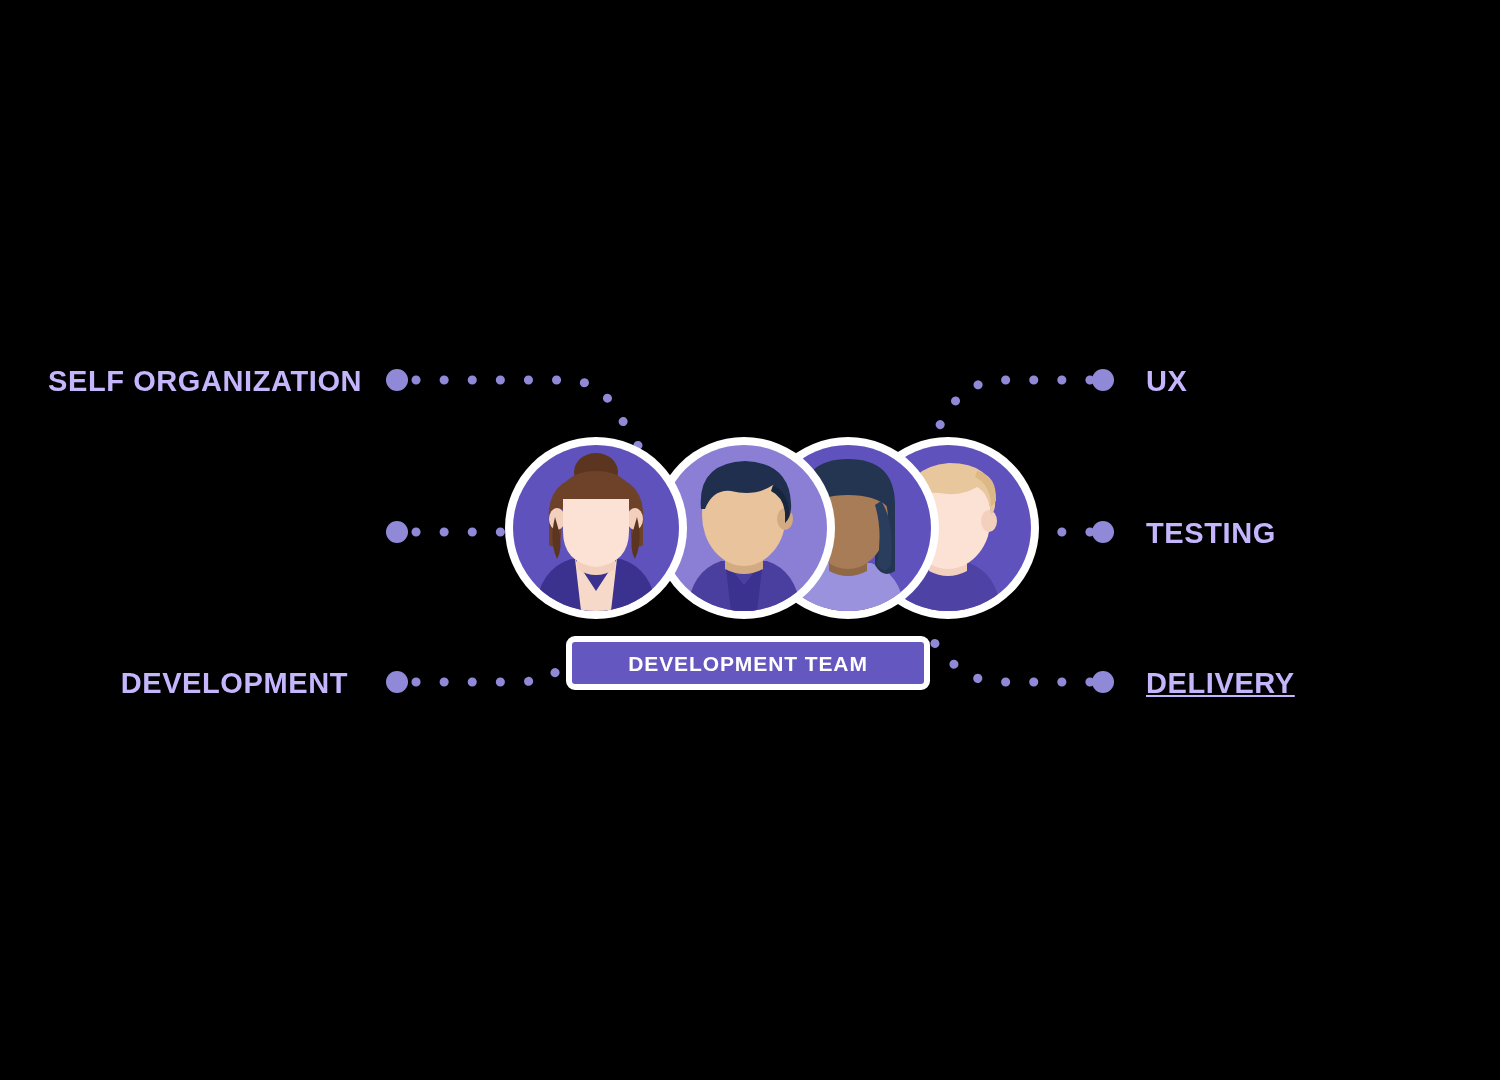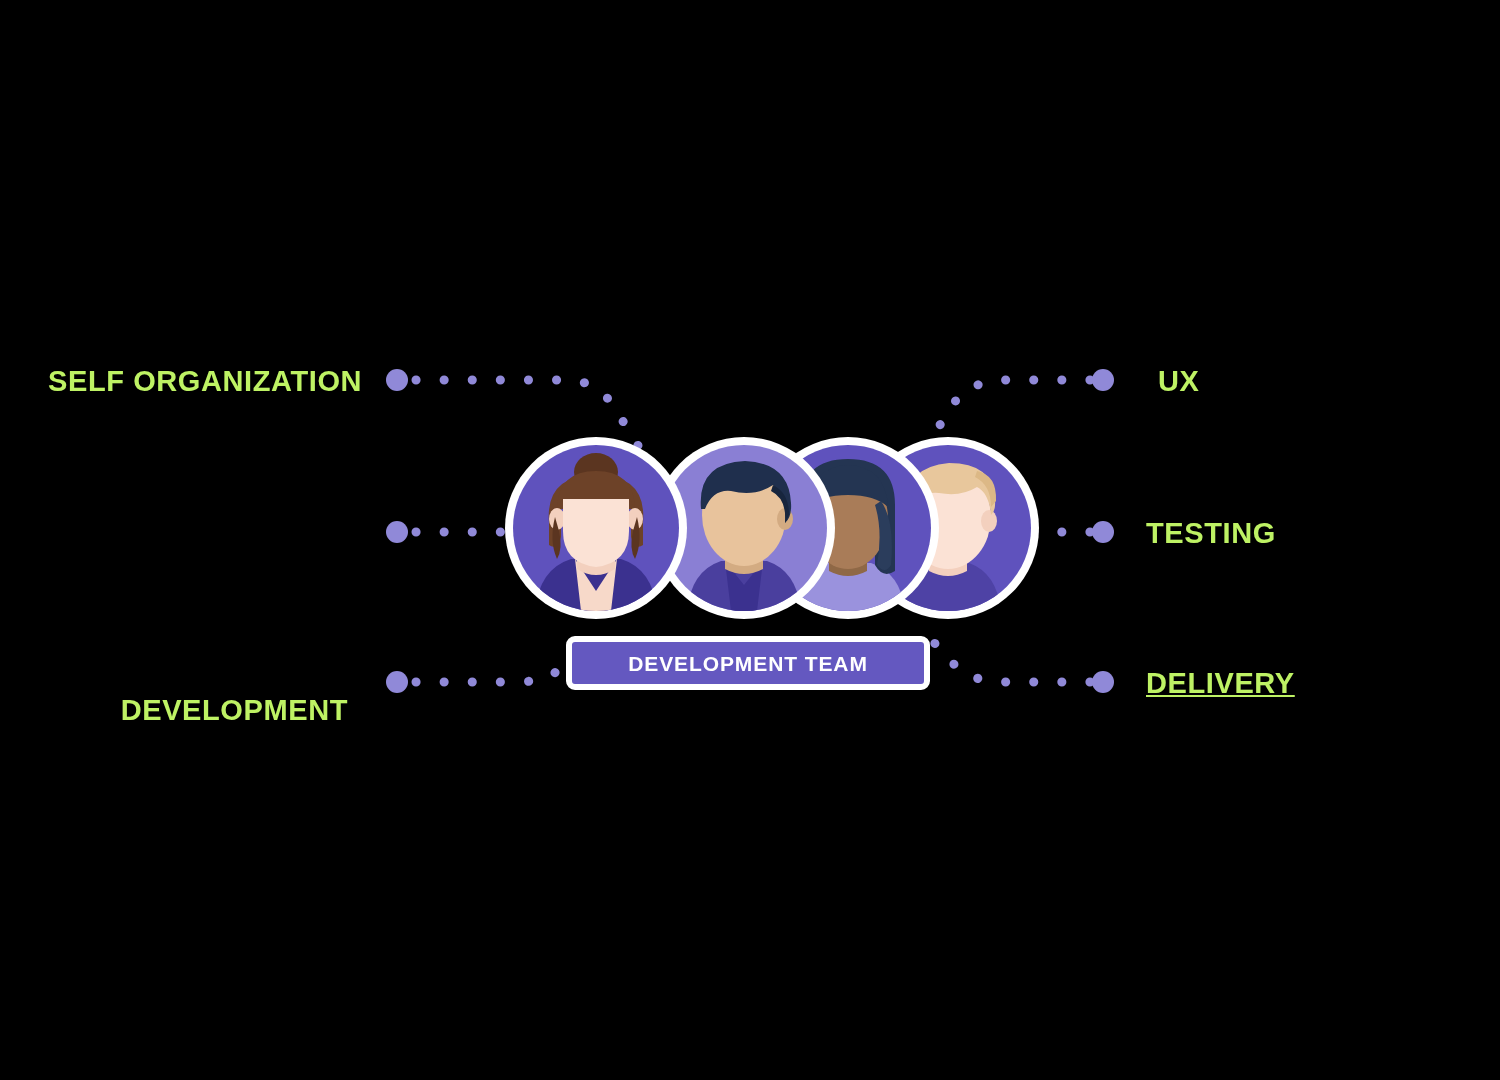--- a/index.html
+++ b/index.html
@@ -32,7 +32,7 @@
   
   .label {
     position: absolute;
-    color: #bef264;
+    color: #c4b5fd;
     font-size: 29px;
     font-weight: bold;
     letter-spacing: 0.6px;

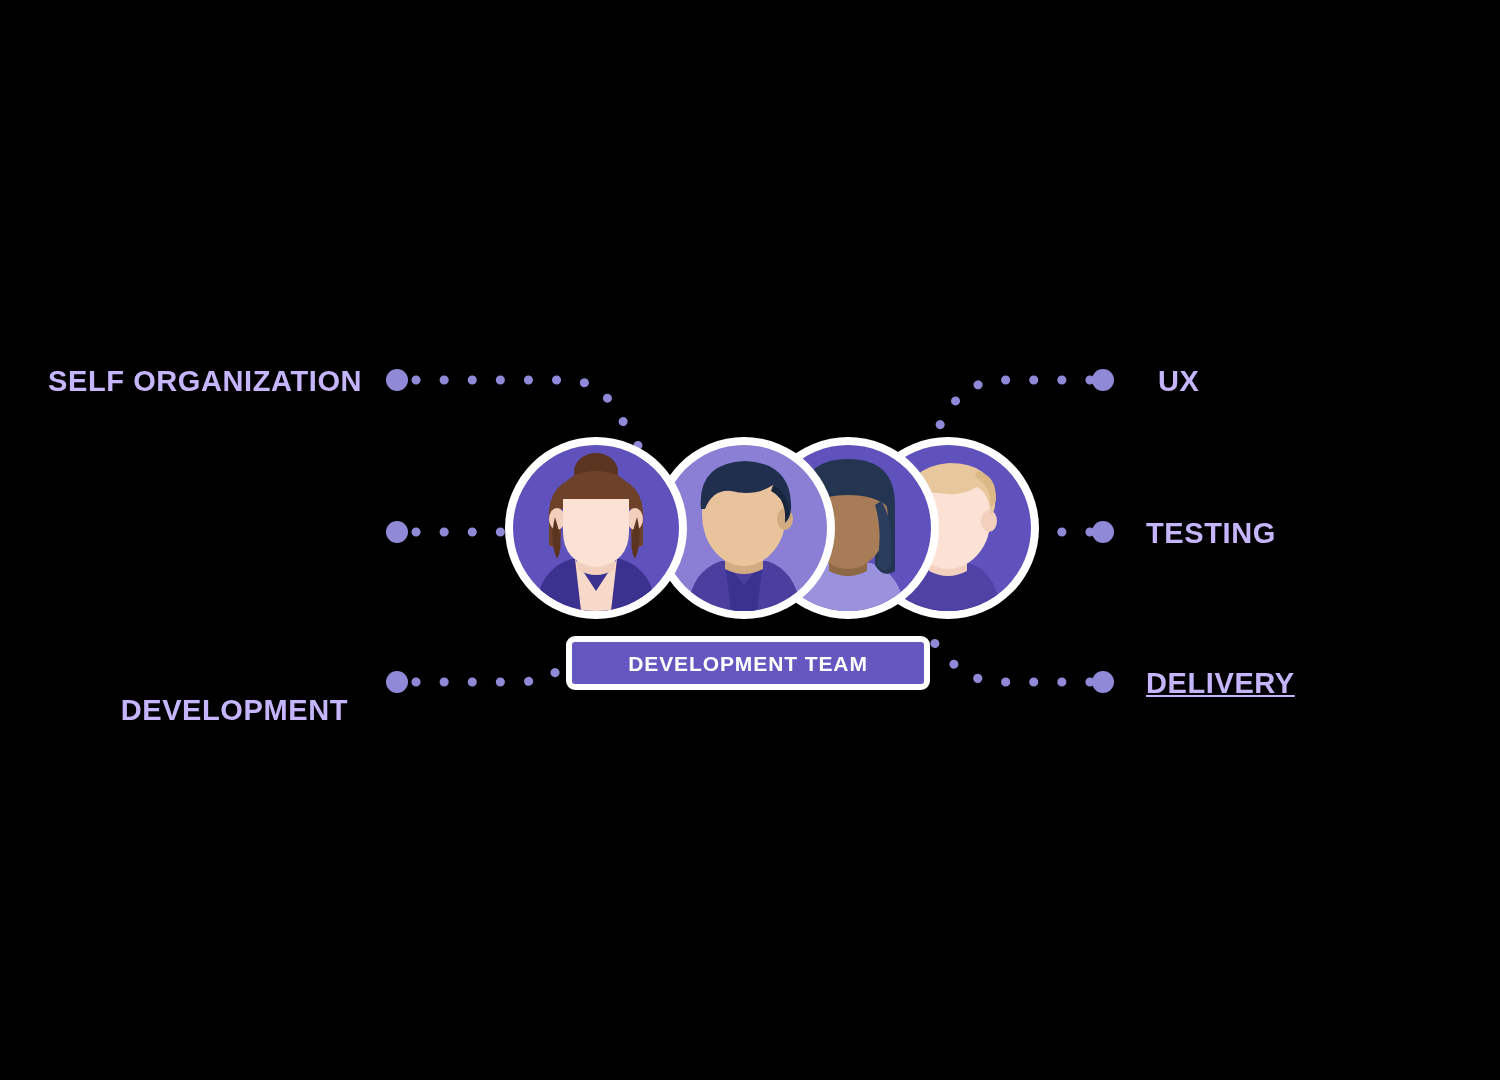--- a/index.html
+++ b/index.html
@@ -133,7 +133,7 @@
   <div class="label left" style="left:48px; top:696px; width:300px;text-align:right;">DEVELOPMENT</div>
   <div class="node-dot" style="left:386px; top:671px;"></div>
 
-  <div class="label right" style="left:1146px; top:367px;margin-left:12px;">UX</div>
+  <div class="label right" style="left:1146px; top:367px;">UX</div>
   <div class="node-dot" style="left:1092px; top:369px;"></div>
 
   <div class="label right" style="left:1146px; top:519px;">TESTING</div>

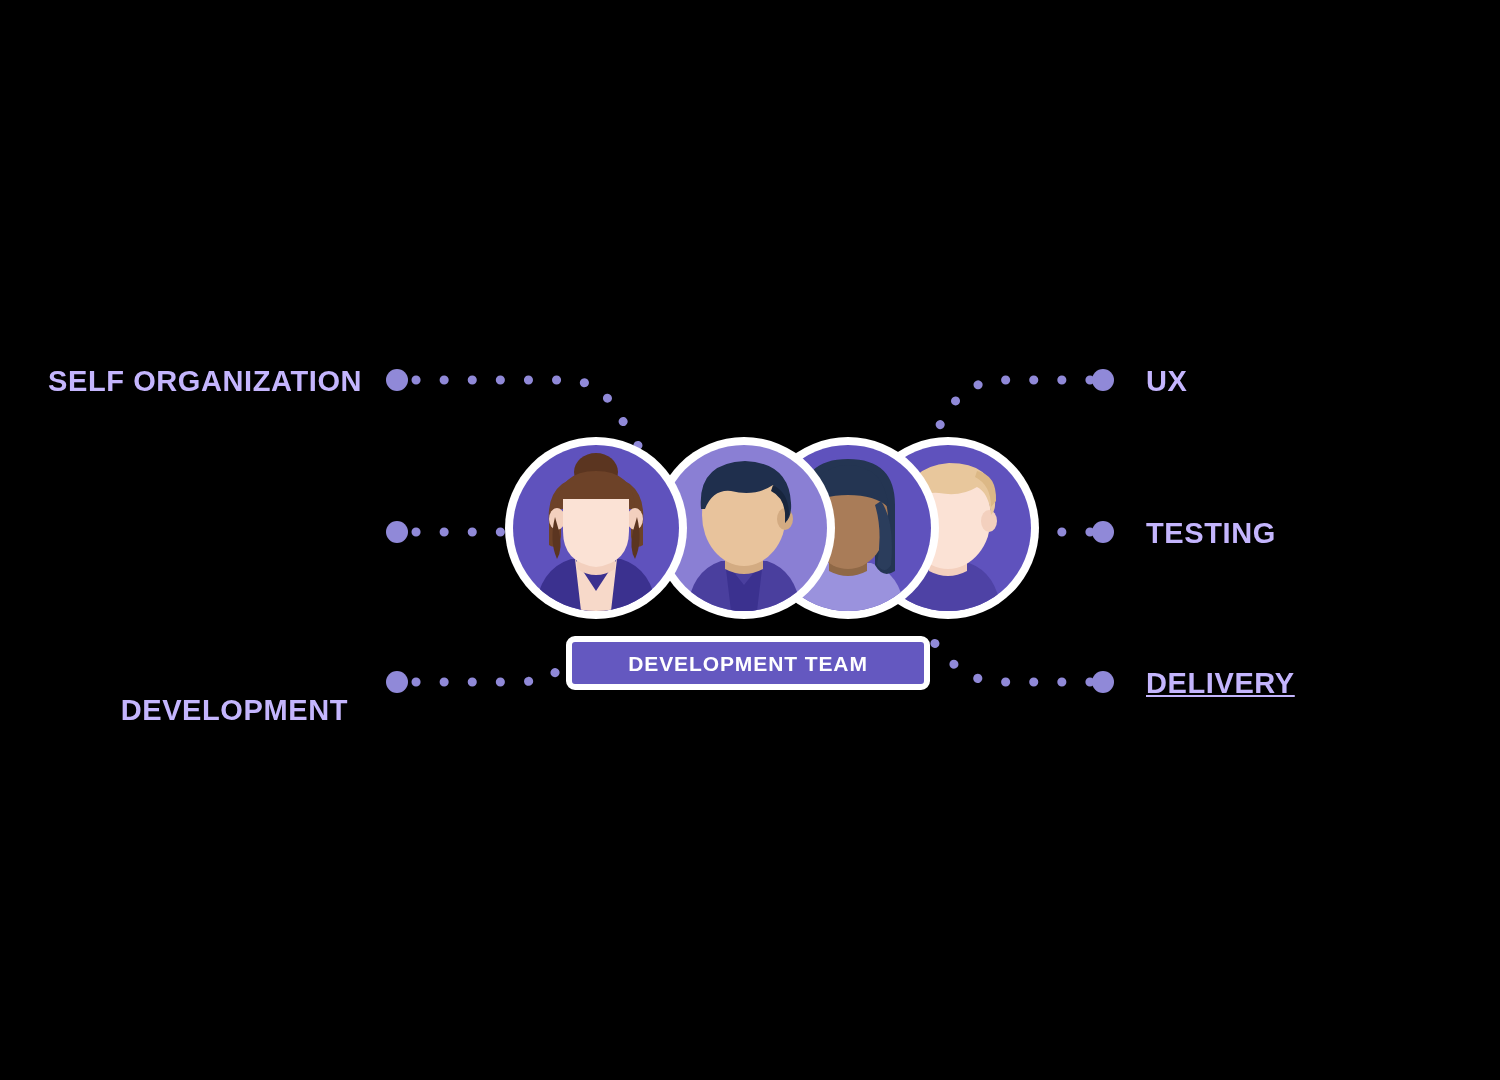--- a/index.html
+++ b/index.html
@@ -130,7 +130,7 @@
 
   <div class="node-dot" style="left:386px; top:521px;"></div>
 
-  <div class="label left" style="left:48px; top:696px; width:300px;text-align:right;">DEVELOPMENT</div>
+  <div class="label left" style="left:48px; top:669px; width:300px;text-align:right;">DEVELOPMENT</div>
   <div class="node-dot" style="left:386px; top:671px;"></div>
 
   <div class="label right" style="left:1146px; top:367px;">UX</div>

